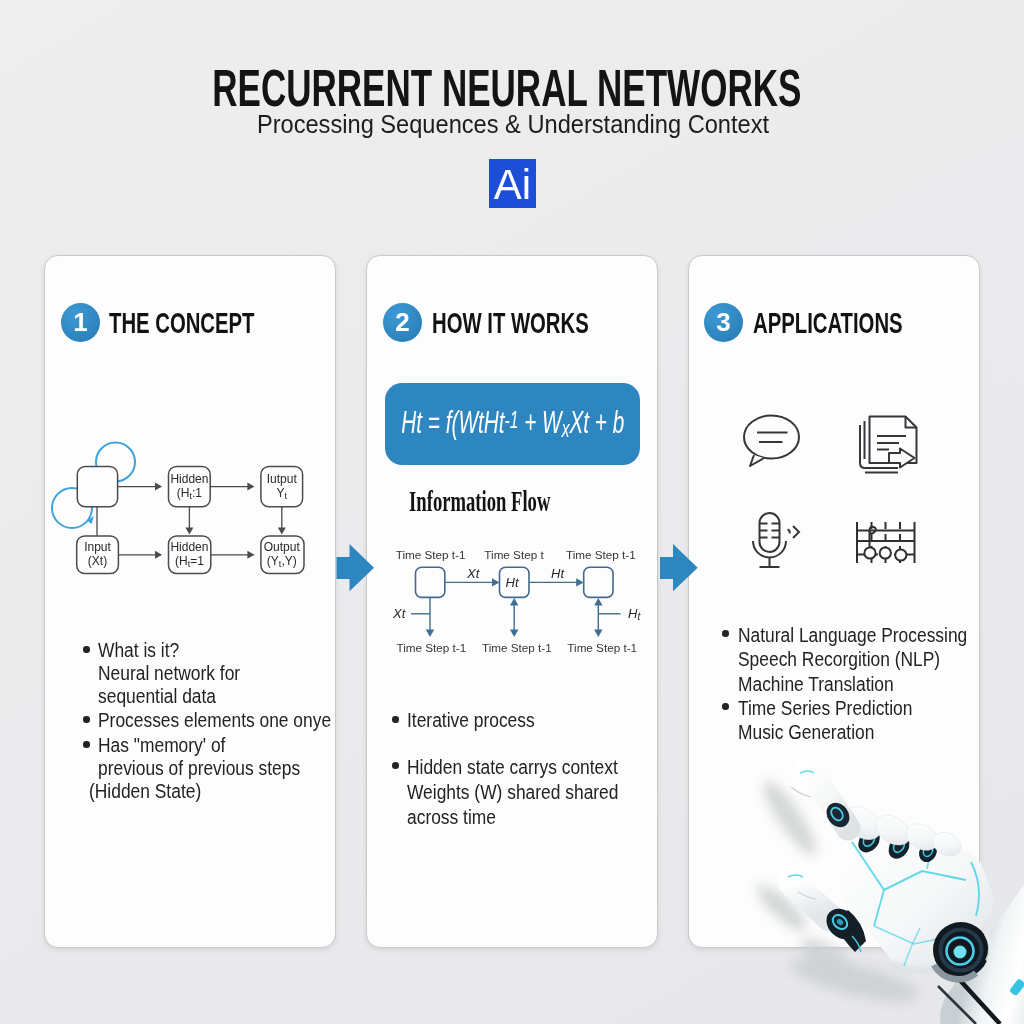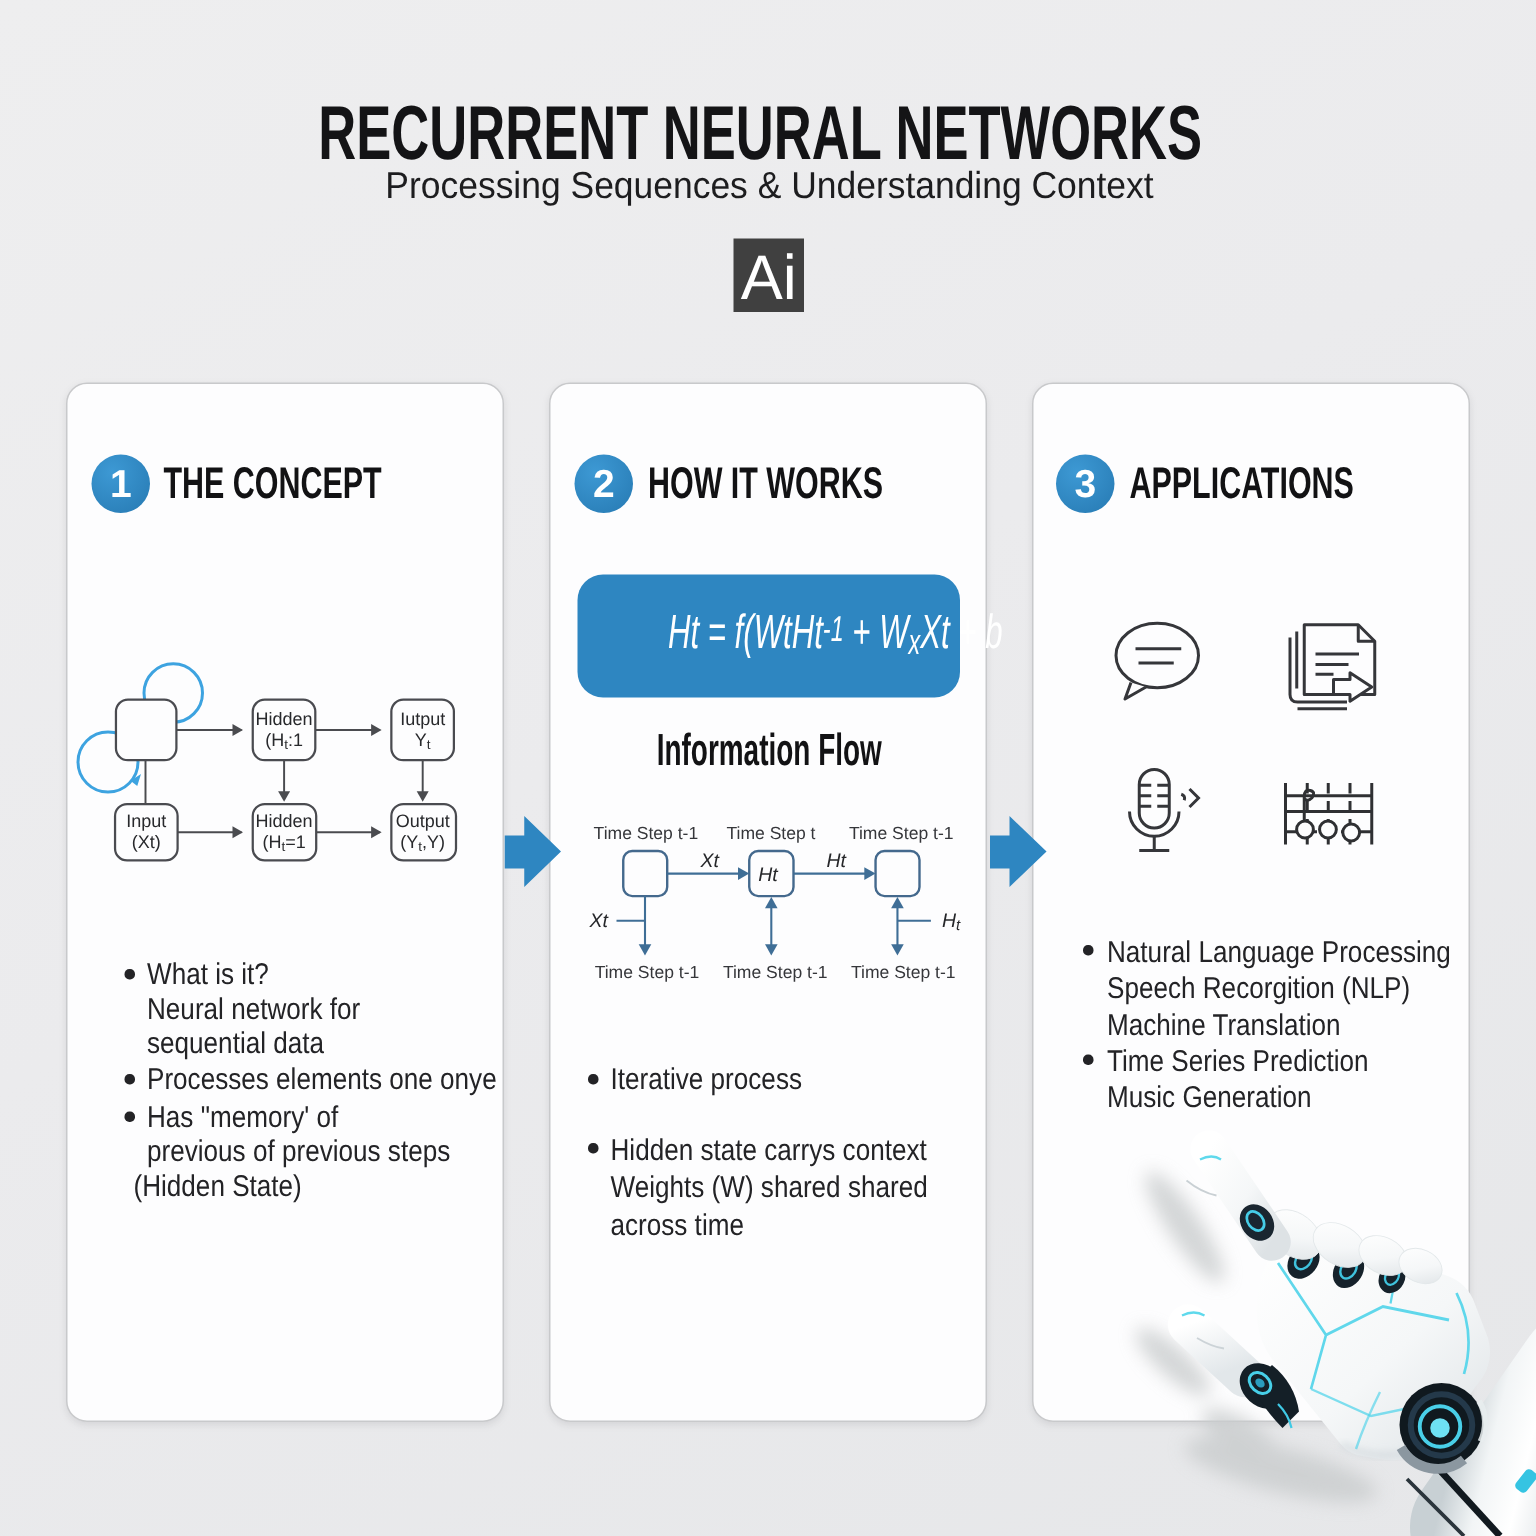--- a/index.html
+++ b/index.html
@@ -29,7 +29,7 @@
   <span style="display:inline-block;font-size:25px;color:#1d1d1f;
      transform:scaleX(0.945);transform-origin:center;white-space:nowrap;">Processing Sequences &amp; Understanding Context</span>
 </div>
-<div class="abs" style="left:489px;top:159px;width:47px;height:49px;background:#404040;
+<div class="abs" style="left:489px;top:159px;width:47px;height:49px;background:#1d4ed8;
      color:#fff;font-size:42px;text-align:center;line-height:51px;">Ai</div>
 
 <div class="card" style="left:44px;"></div>

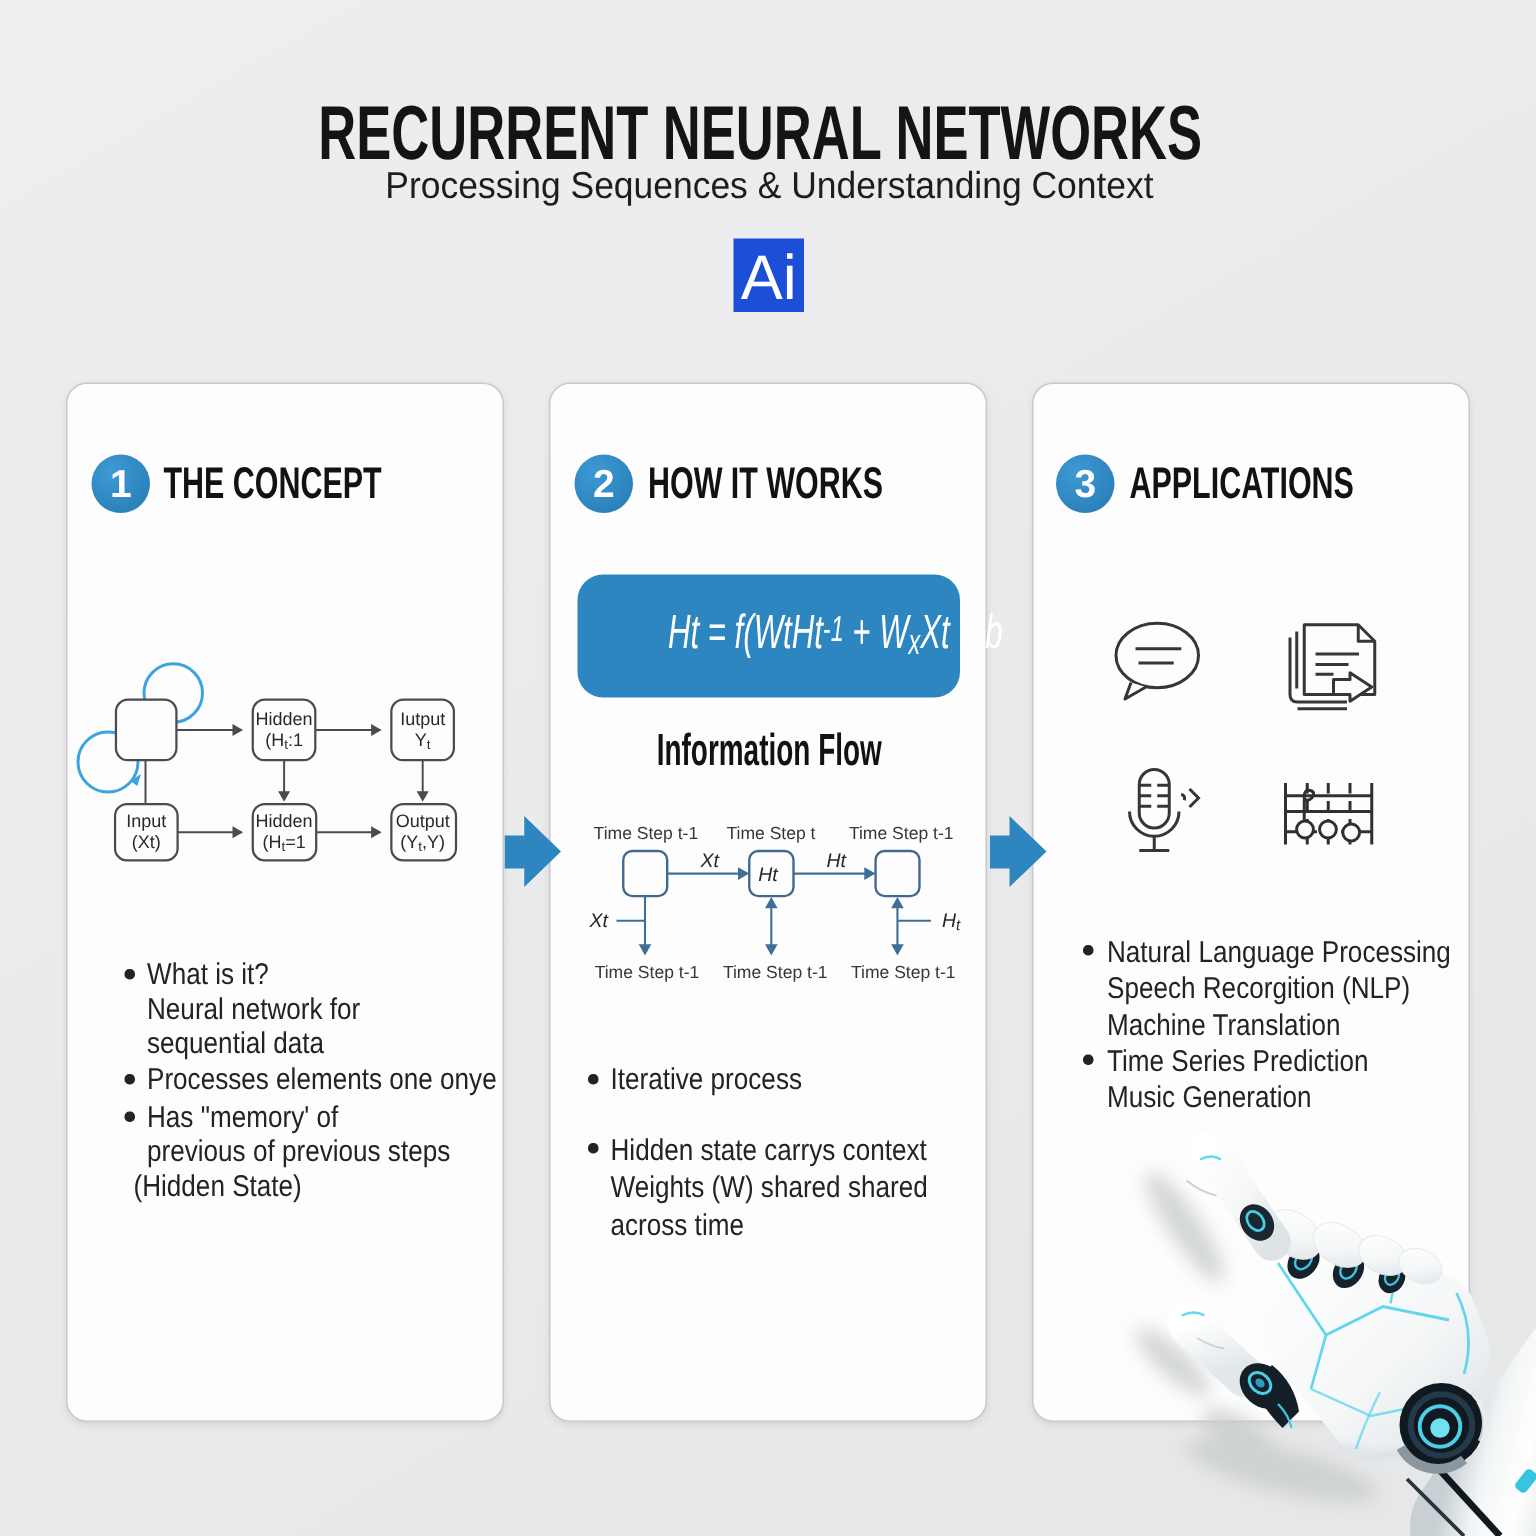--- a/index.html
+++ b/index.html
@@ -102,7 +102,7 @@
 <div class="bl" style="left:89px;top:780px;">(Hidden State)</div>
 
 <div class="abs" style="left:385px;top:383px;width:255px;height:82px;border-radius:17px;background:#2e86c1;"></div>
-<div class="abs" style="left:385px;top:383px;width:255px;height:80px;display:flex;align-items:center;justify-content:flex-start;">
+<div class="abs" style="left:385px;top:383px;width:255px;height:80px;display:flex;align-items:center;justify-content:center;">
   <span style="color:#fff;font-style:italic;font-size:32px;white-space:nowrap;transform:scaleX(0.649);transform-origin:center;">Ht = f(WtHt<span style="font-size:24px;vertical-align:5px;">-1</span> + W<span style="font-size:24px;vertical-align:-4px;">x</span>Xt + b</span>
 </div>
 

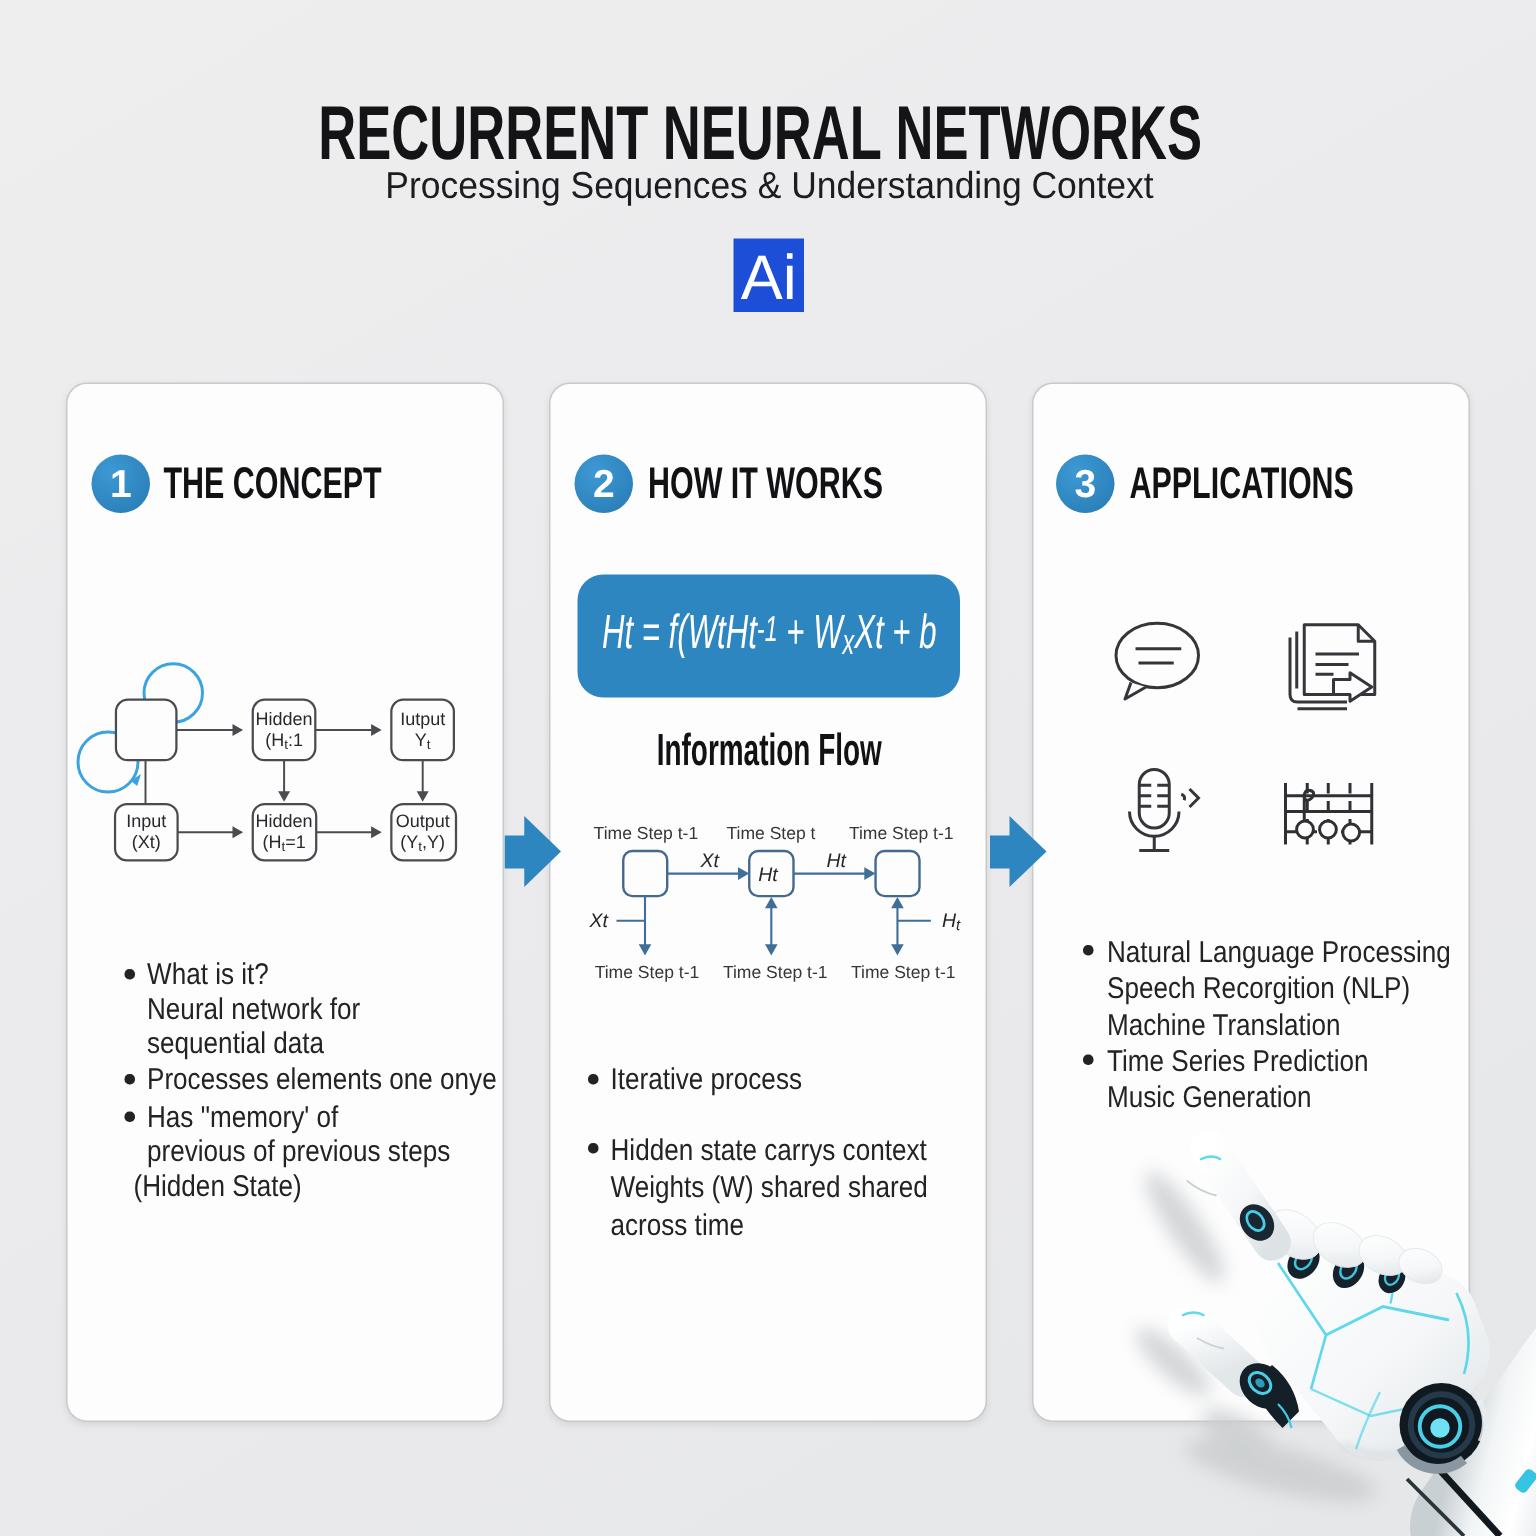--- a/index.html
+++ b/index.html
@@ -106,7 +106,7 @@
   <span style="color:#fff;font-style:italic;font-size:32px;white-space:nowrap;transform:scaleX(0.649);transform-origin:center;">Ht = f(WtHt<span style="font-size:24px;vertical-align:5px;">-1</span> + W<span style="font-size:24px;vertical-align:-4px;">x</span>Xt + b</span>
 </div>
 
-<div class="abs" style="top:486px;left:366px;width:293px;text-align:center;">
+<div class="abs" style="top:486px;left:366px;width:293px;font-family:Liberation Serif, serif;">
   <span style="display:inline-block;font-weight:bold;font-size:30px;line-height:30px;color:#121214;transform:scaleX(0.621);transform-origin:center;white-space:nowrap;">Information Flow</span>
 </div>
 

